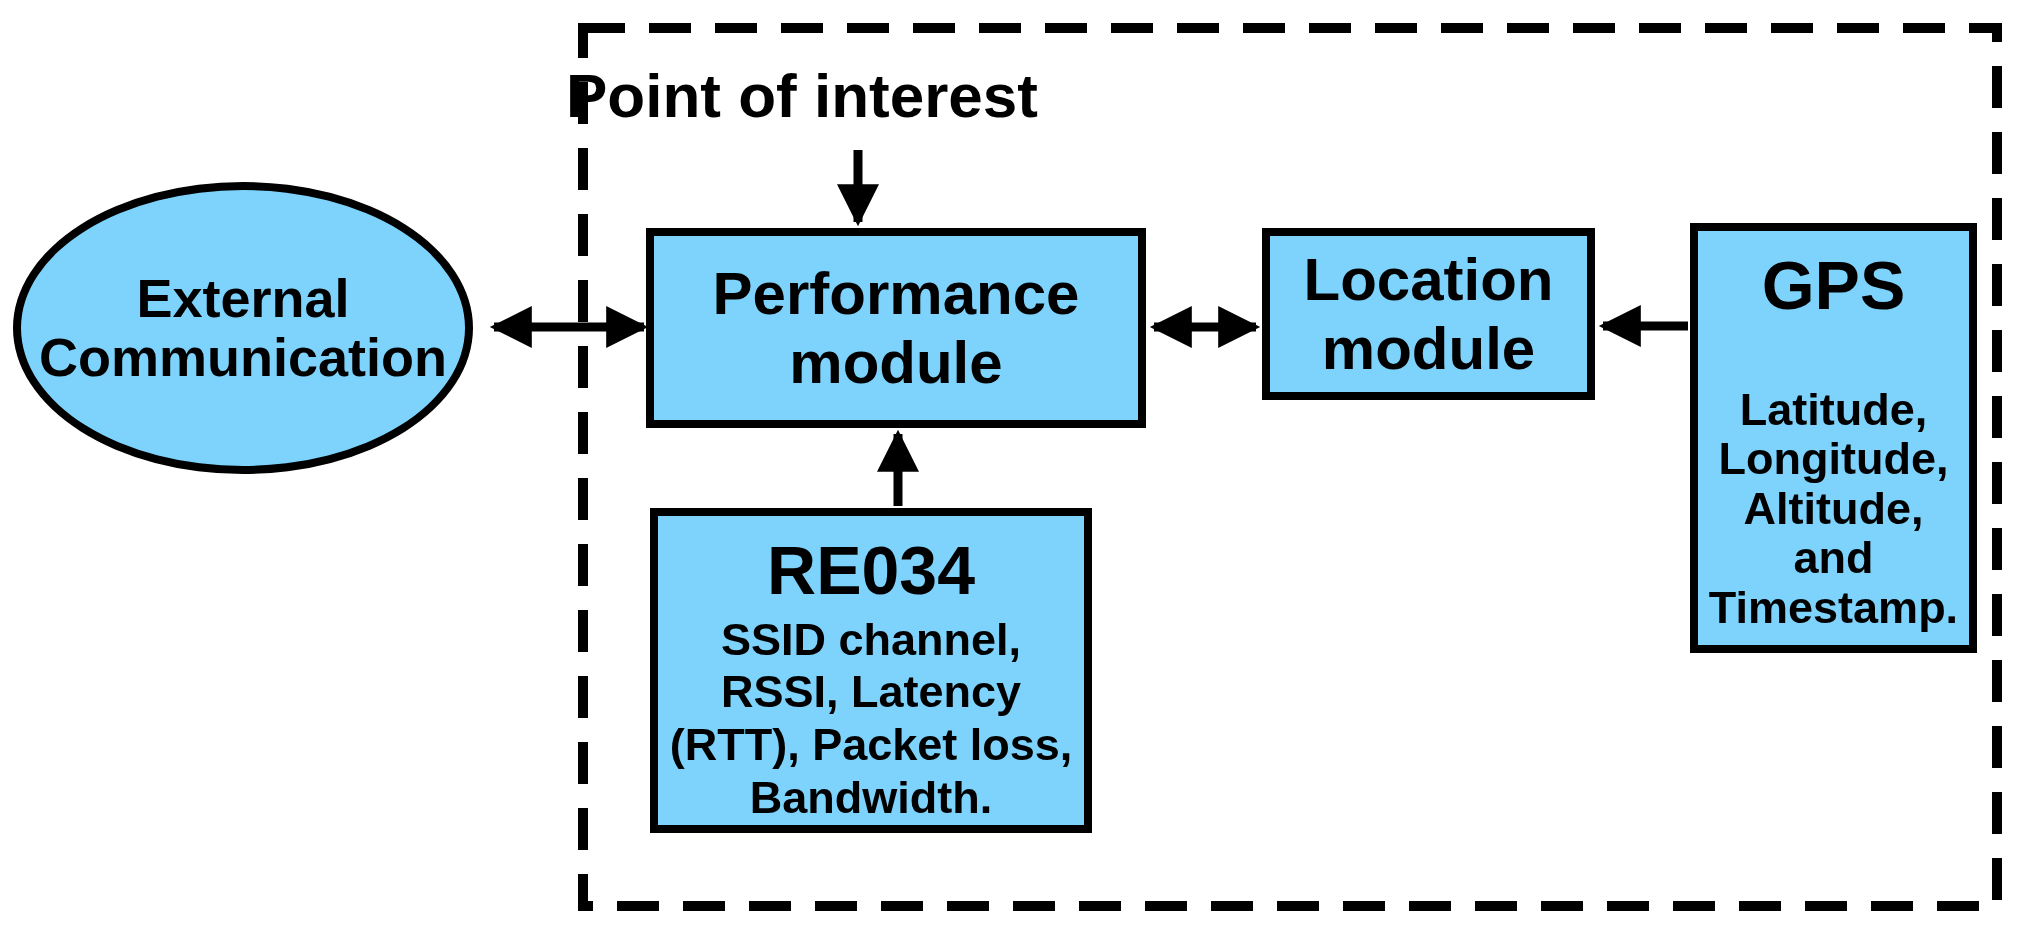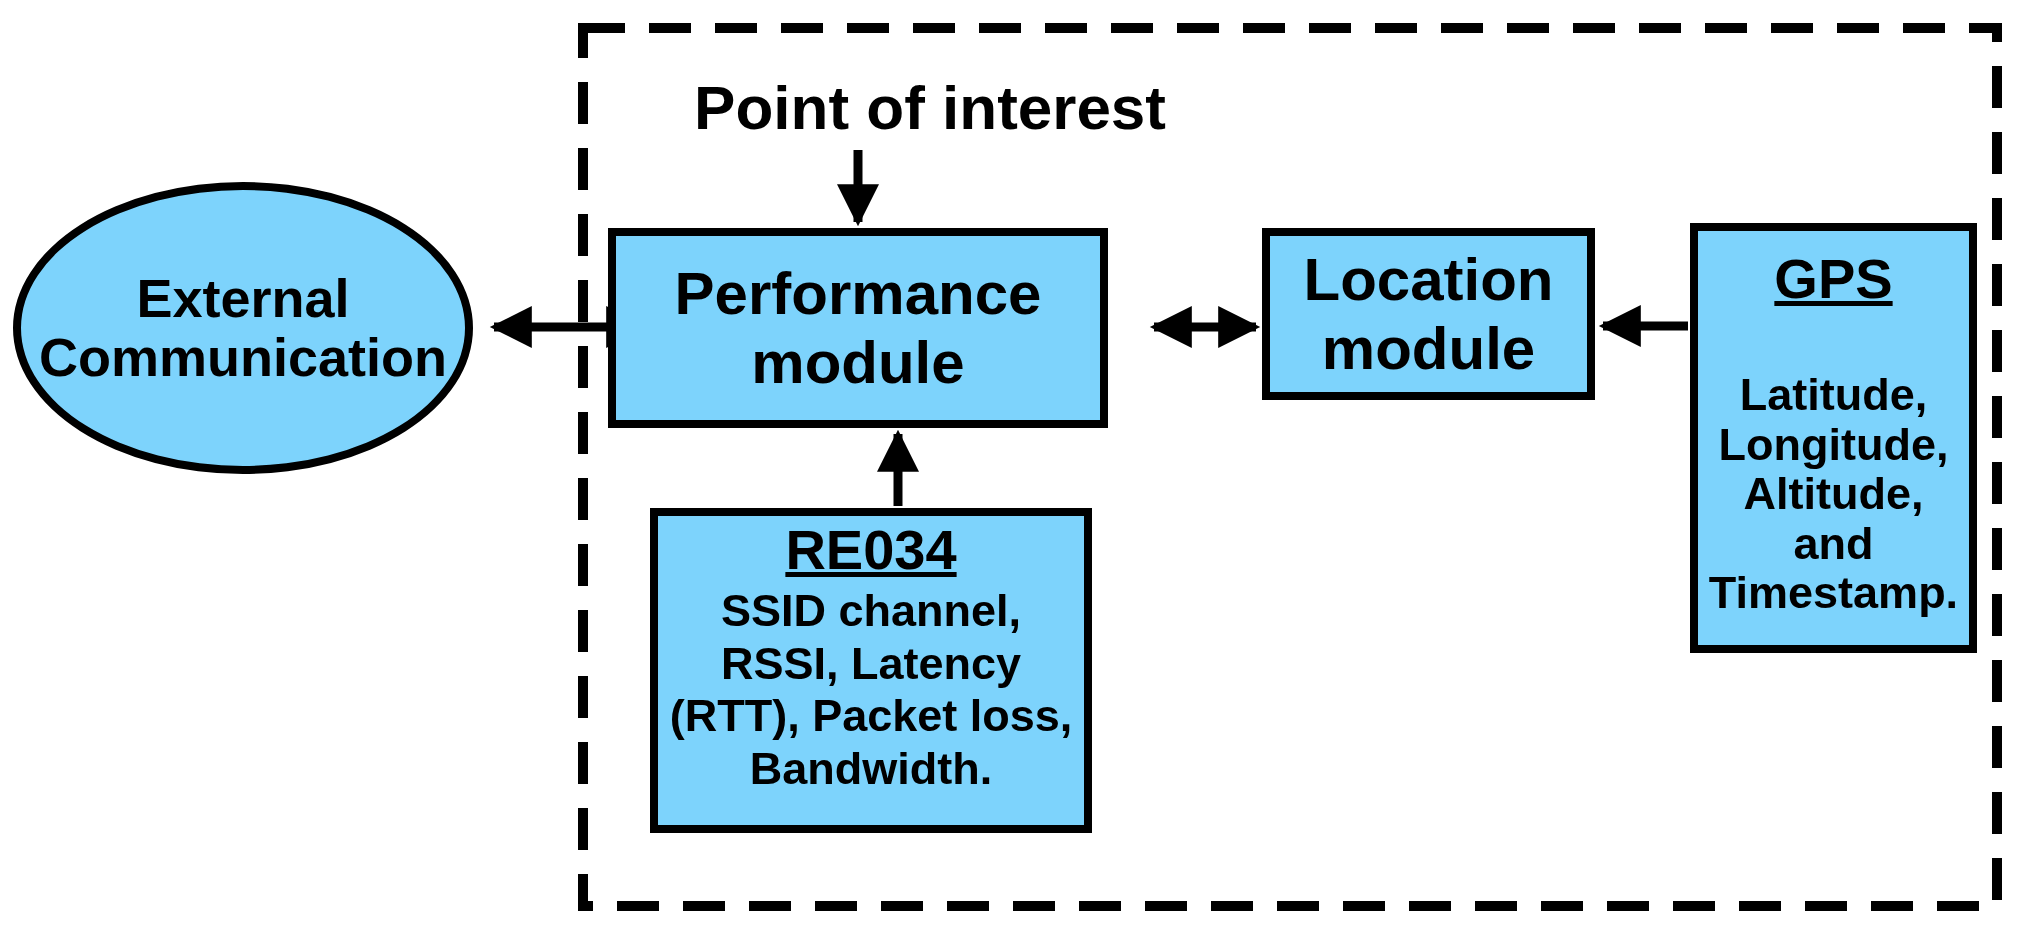--- a/index.html
+++ b/index.html
@@ -101,9 +101,9 @@
   .poi {
     position: absolute;
     left: 566px;
-    top: 72px;
+    top: 60px;
     width: 600px;
-    text-align: right;
+    text-align: left;
     font-size: 62px;
     font-weight: bold;
     white-space: pre;

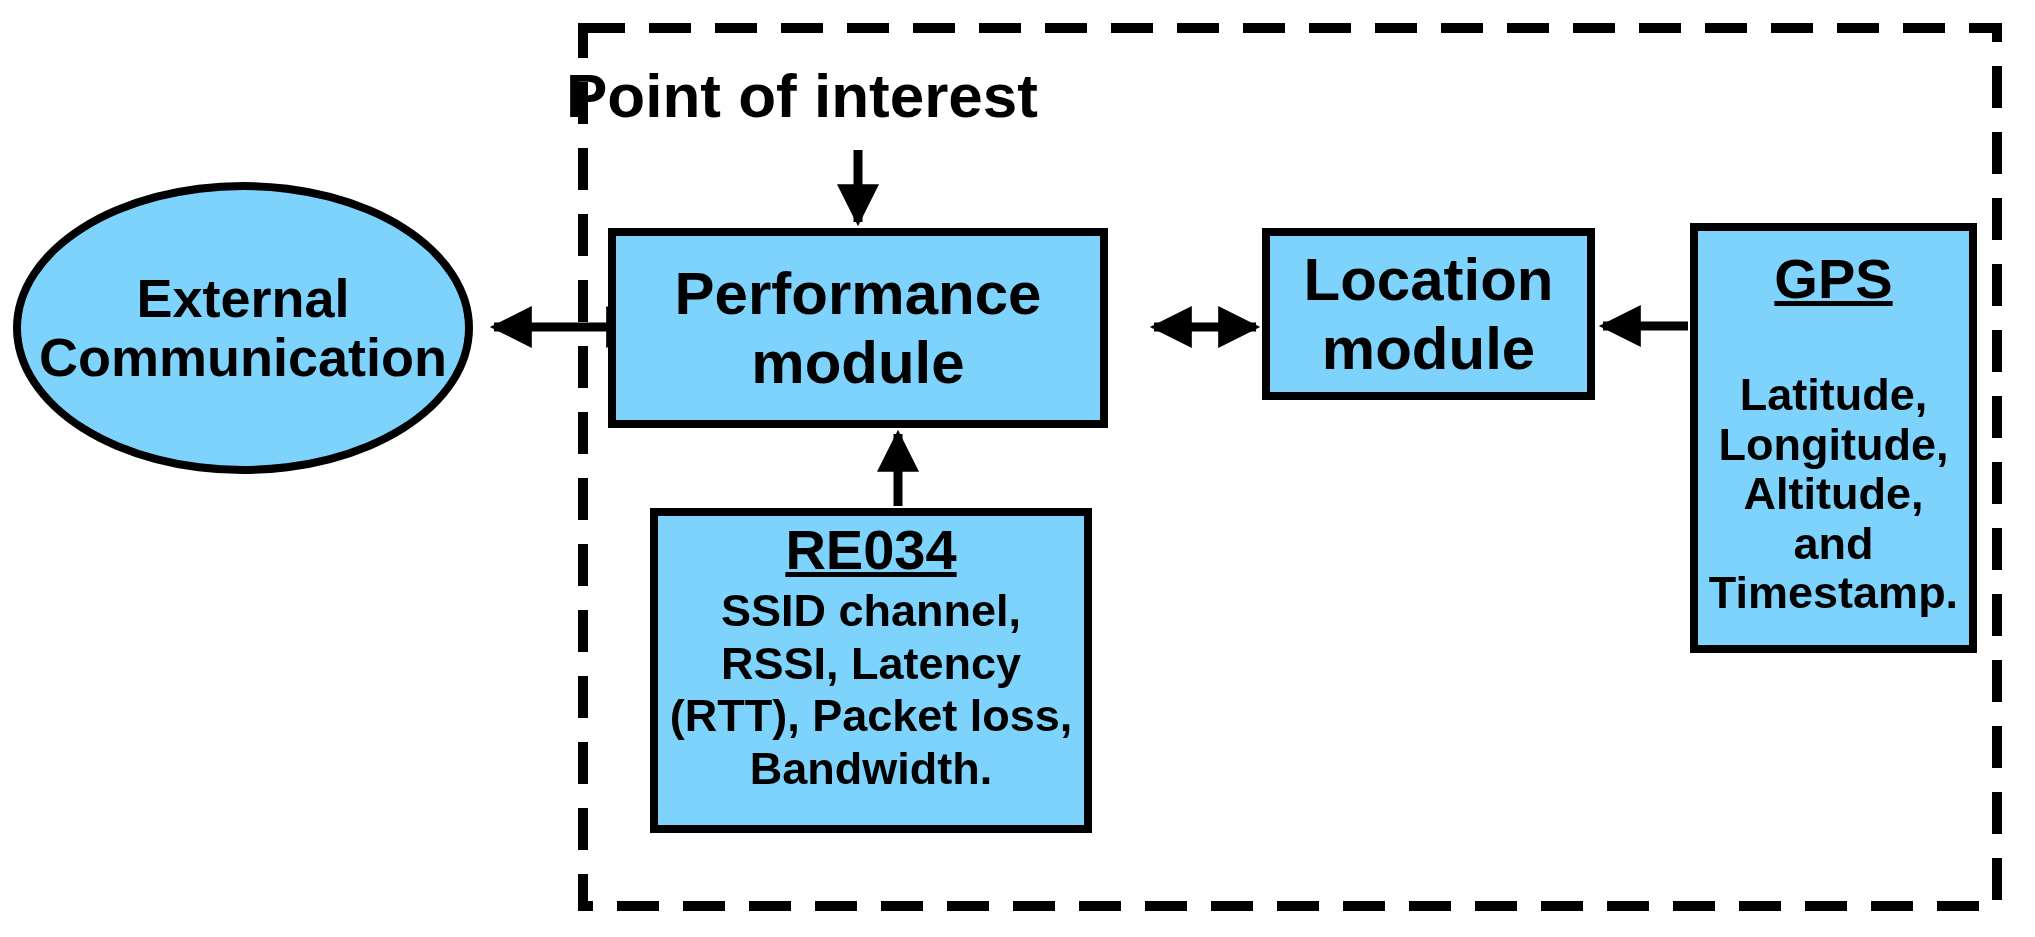--- a/index.html
+++ b/index.html
@@ -46,7 +46,7 @@
     line-height: 1.1;
   }
   .perf {
-    left: 608px;
+    left: 646px;
     top: 228px;
     width: 500px;
     height: 200px;

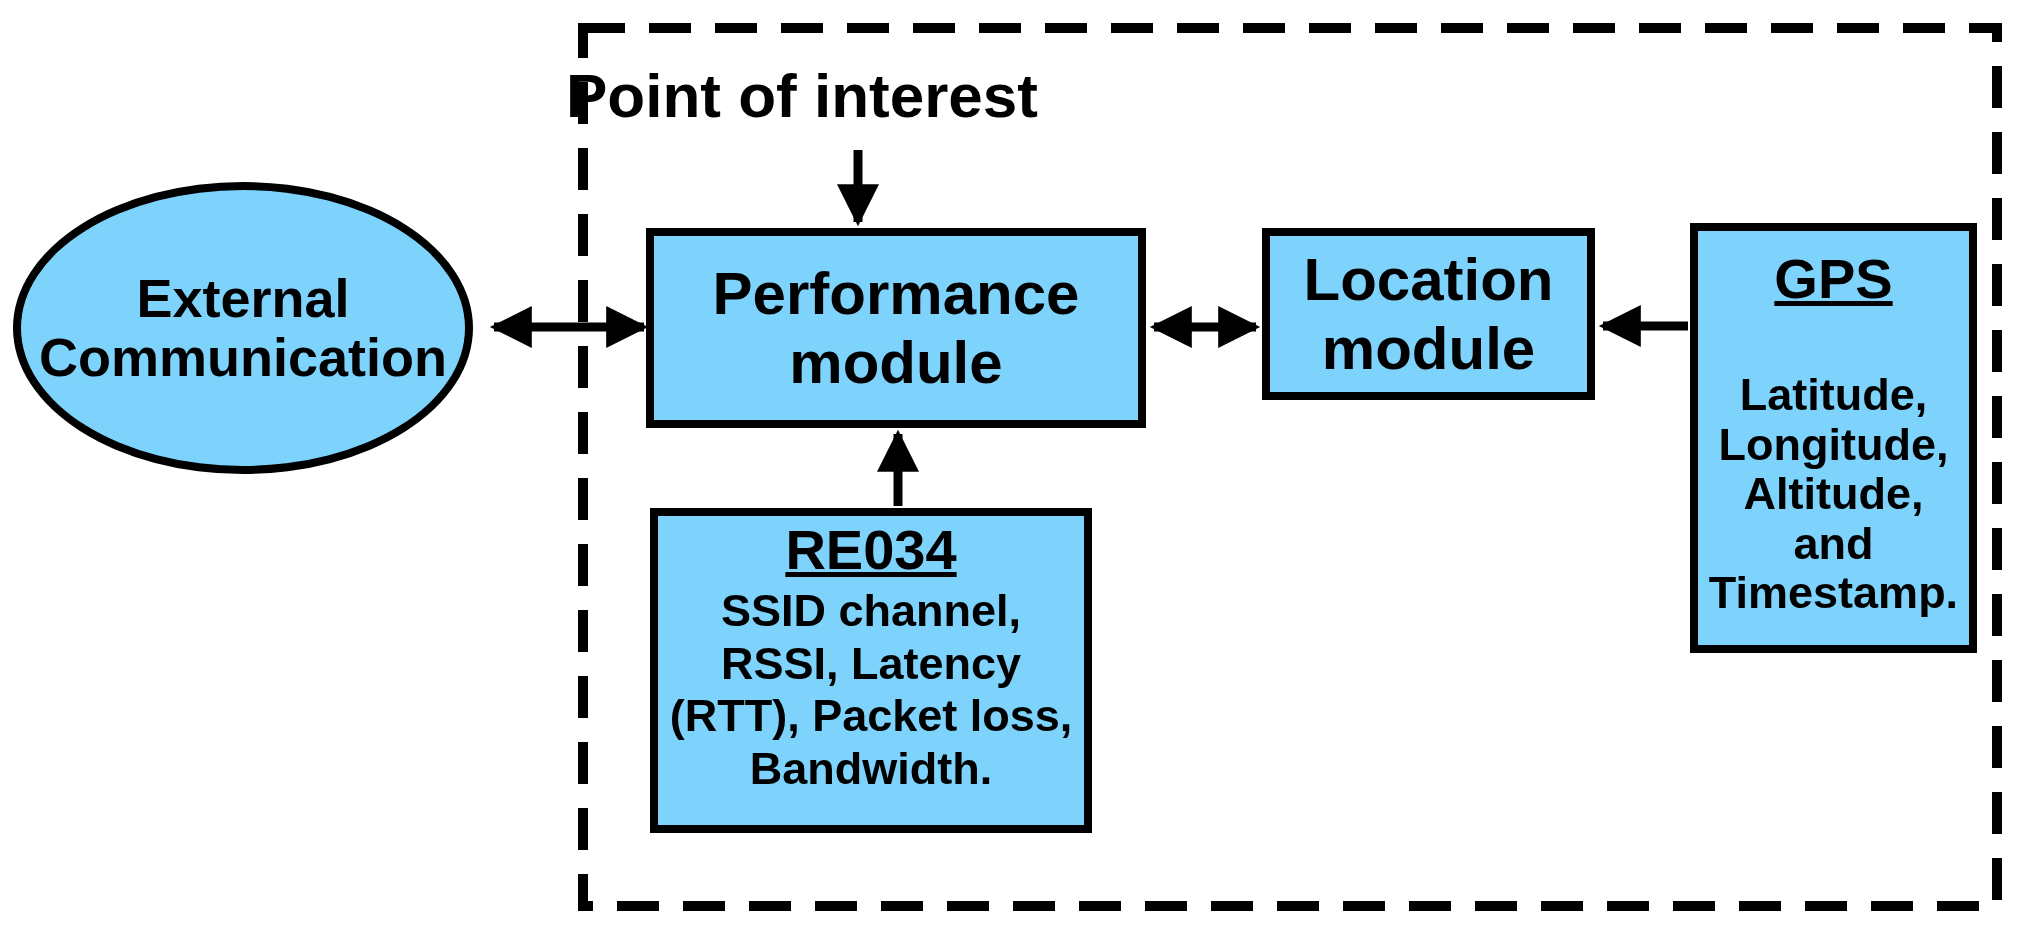--- a/index.html
+++ b/index.html
@@ -79,10 +79,9 @@
     padding-top: 14px;
   }
   .node-title {
-    font-size: 56px;
+    font-size: 68px;
     font-weight: bold;
     line-height: 1.2;
-    text-decoration: underline;
   }
   .node-body {
     font-size: 45px;

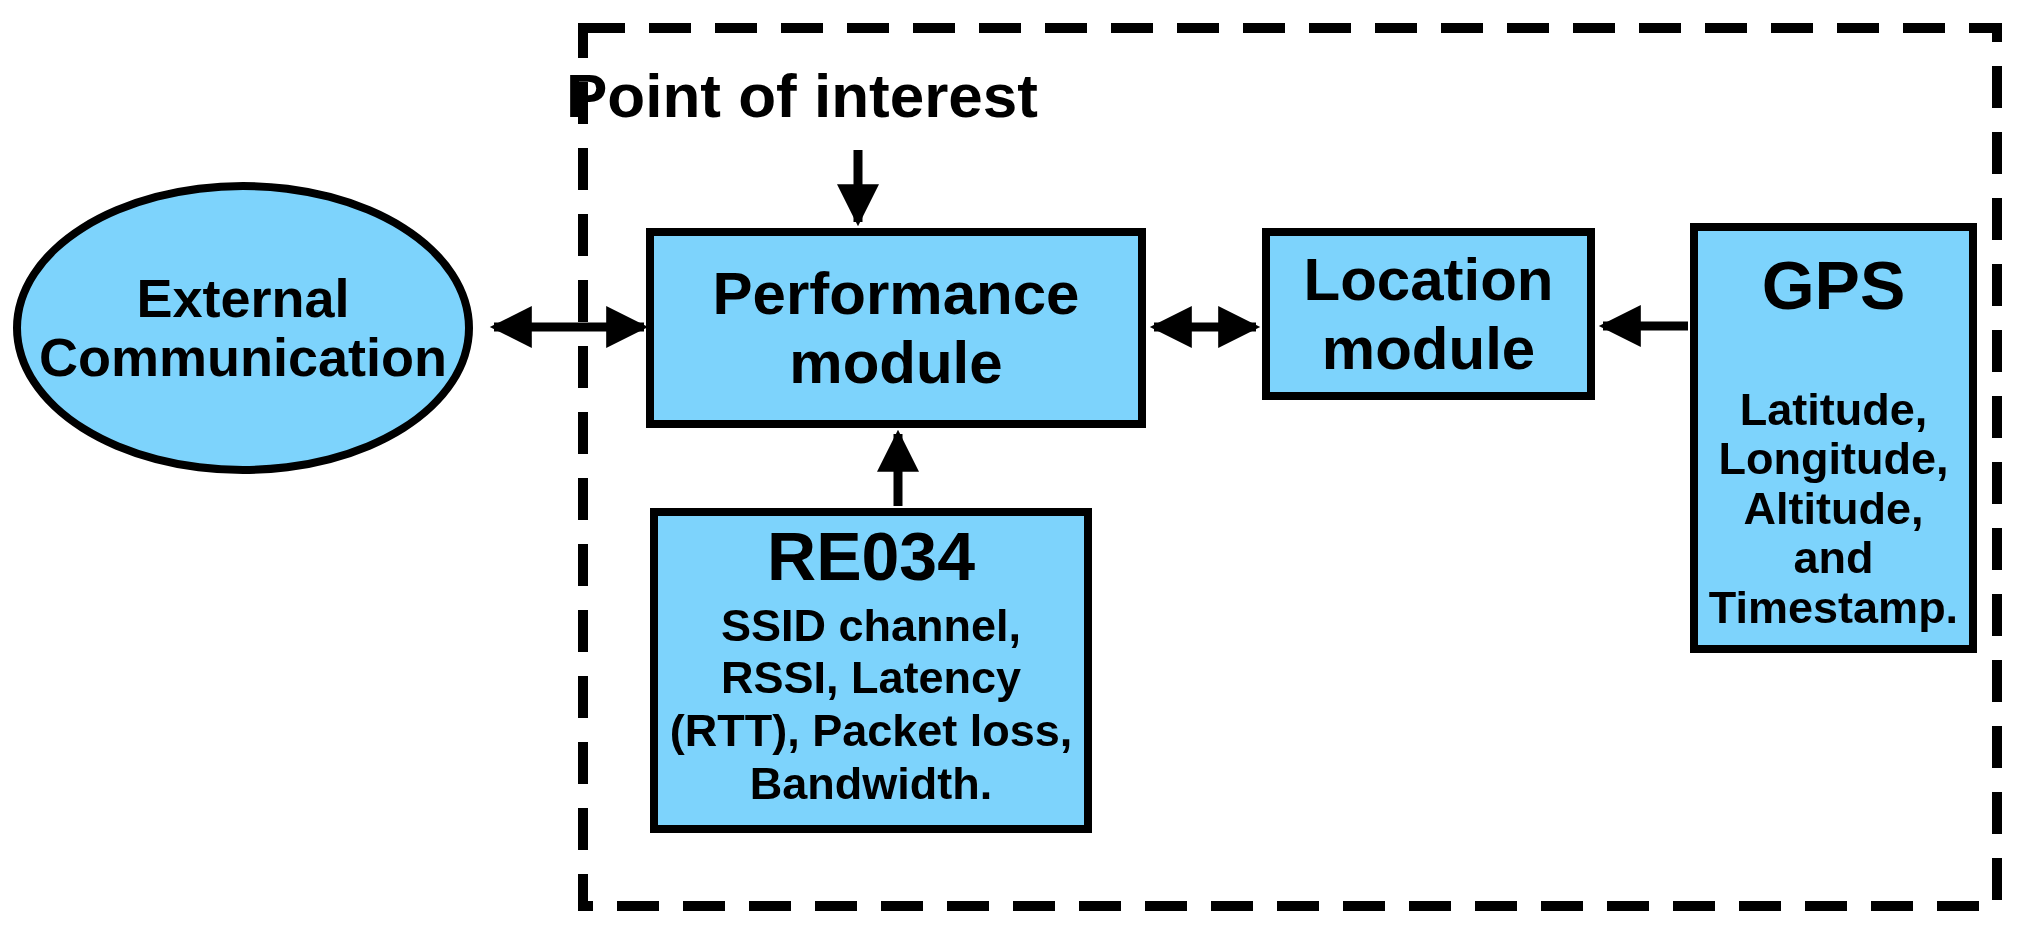--- a/index.html
+++ b/index.html
@@ -69,6 +69,7 @@
     width: 442px;
     height: 325px;
     justify-content: flex-start;
+    padding-top: 14px;
   }
   .gps {
     left: 1690px;

